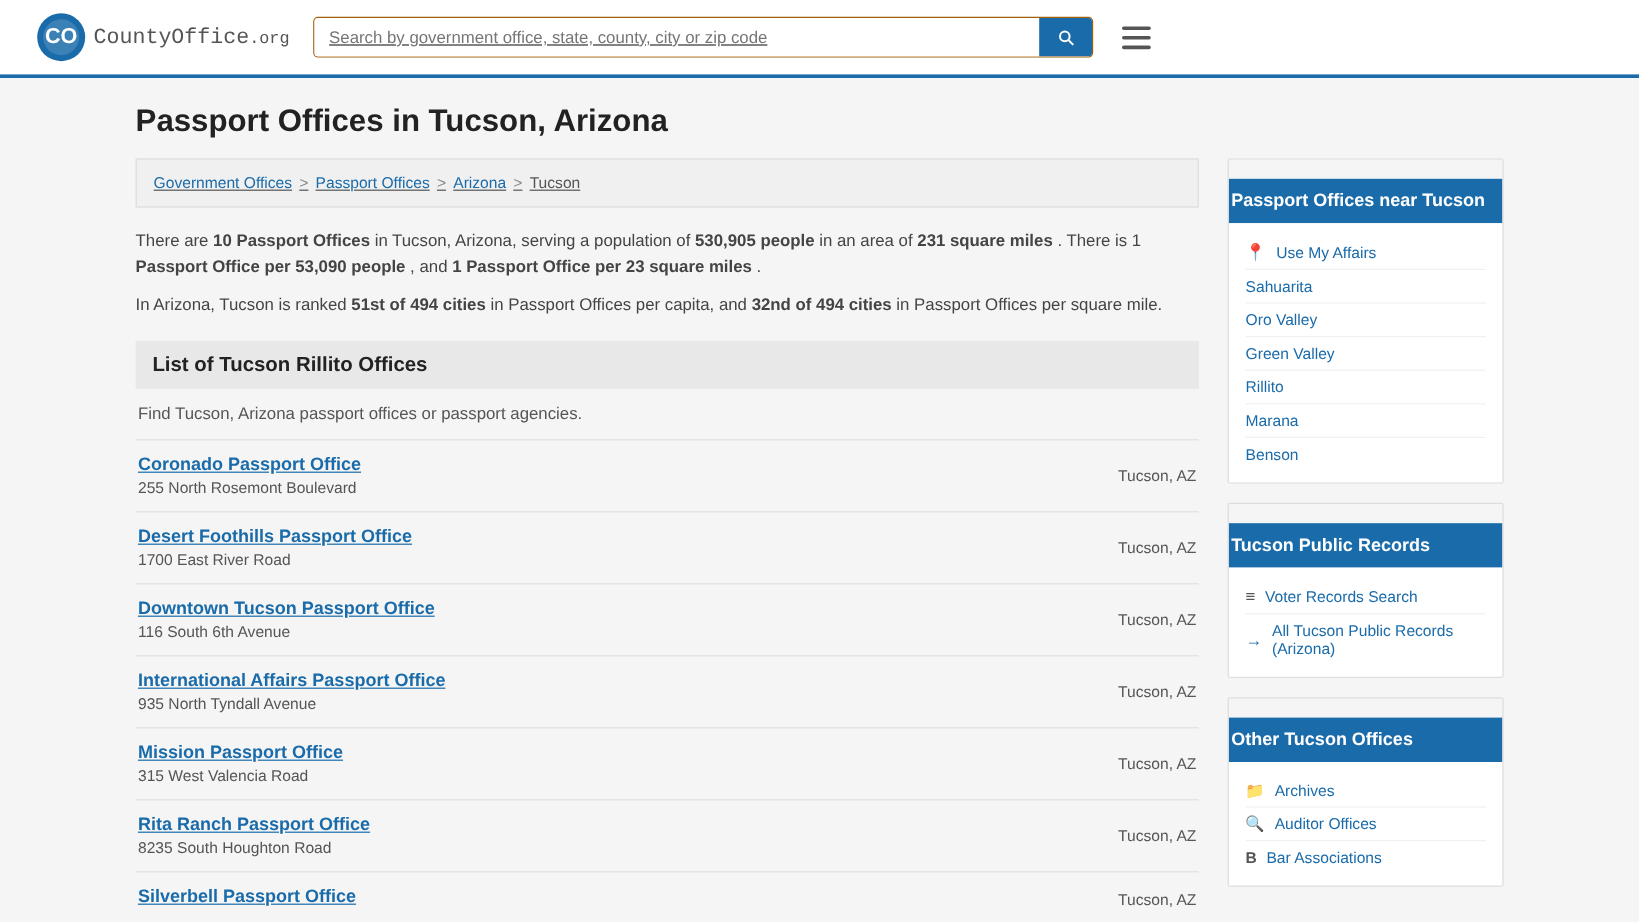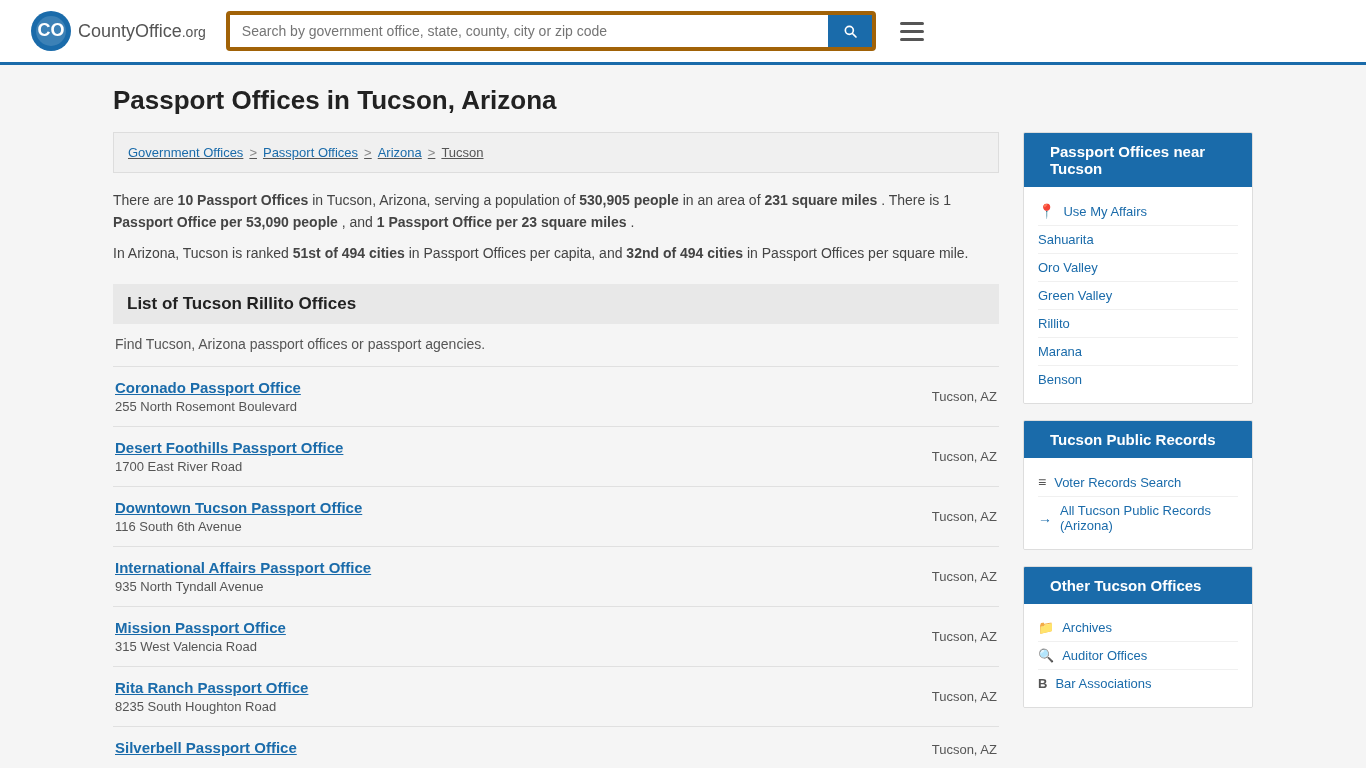--- a/index.html
+++ b/index.html
@@ -32,6 +32,7 @@
     #logo-text span {
       color: #555;
       font-weight: normal;
+      font-family: Liberation Mono, monospace;
     }
     #search-area {
       flex: 1;

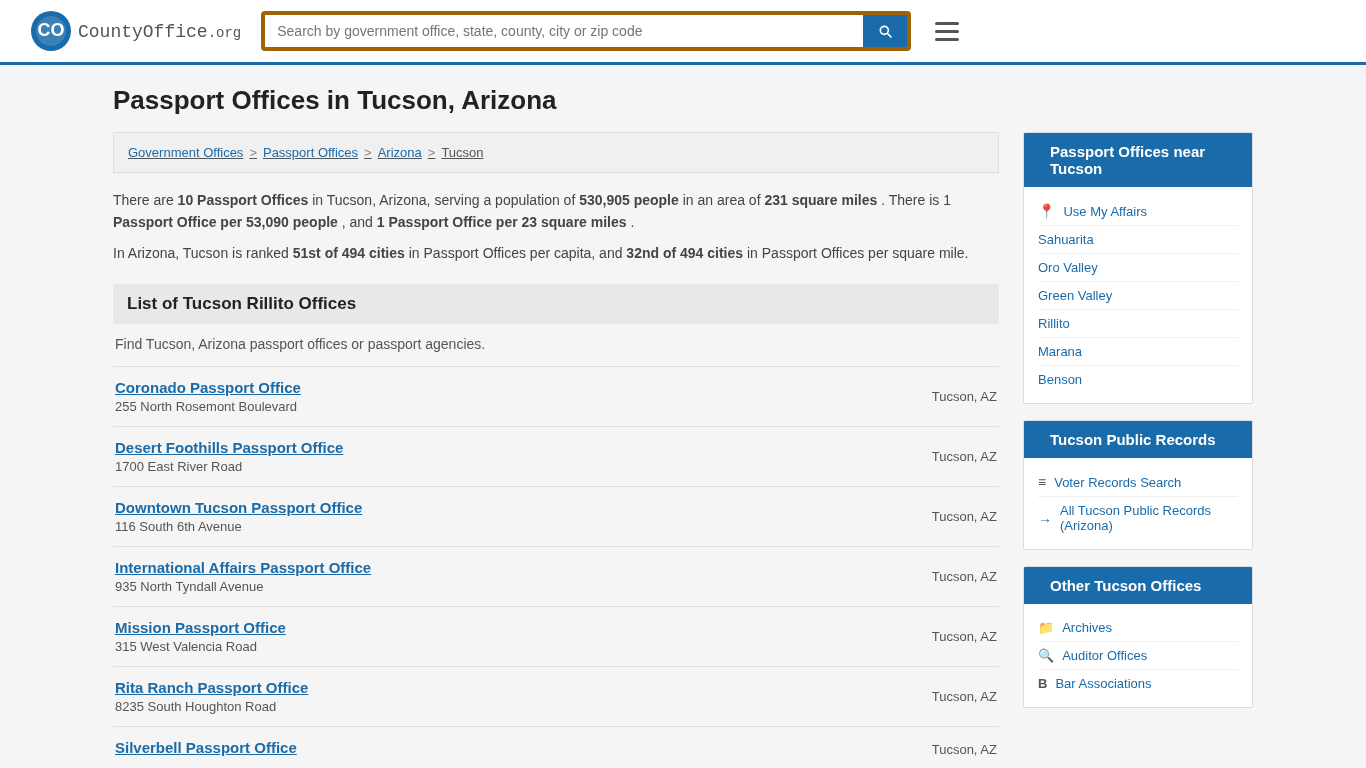--- a/index.html
+++ b/index.html
@@ -38,10 +38,11 @@
       flex: 1;
       display: flex;
       align-items: center;
-      border: 4px solid #a16207;
+      border: 1px solid #a16207;
       border-radius: 4px;
       overflow: hidden;
       max-width: 650px;
+      text-decoration: underline;
     }
     #search-input {
       flex: 1;

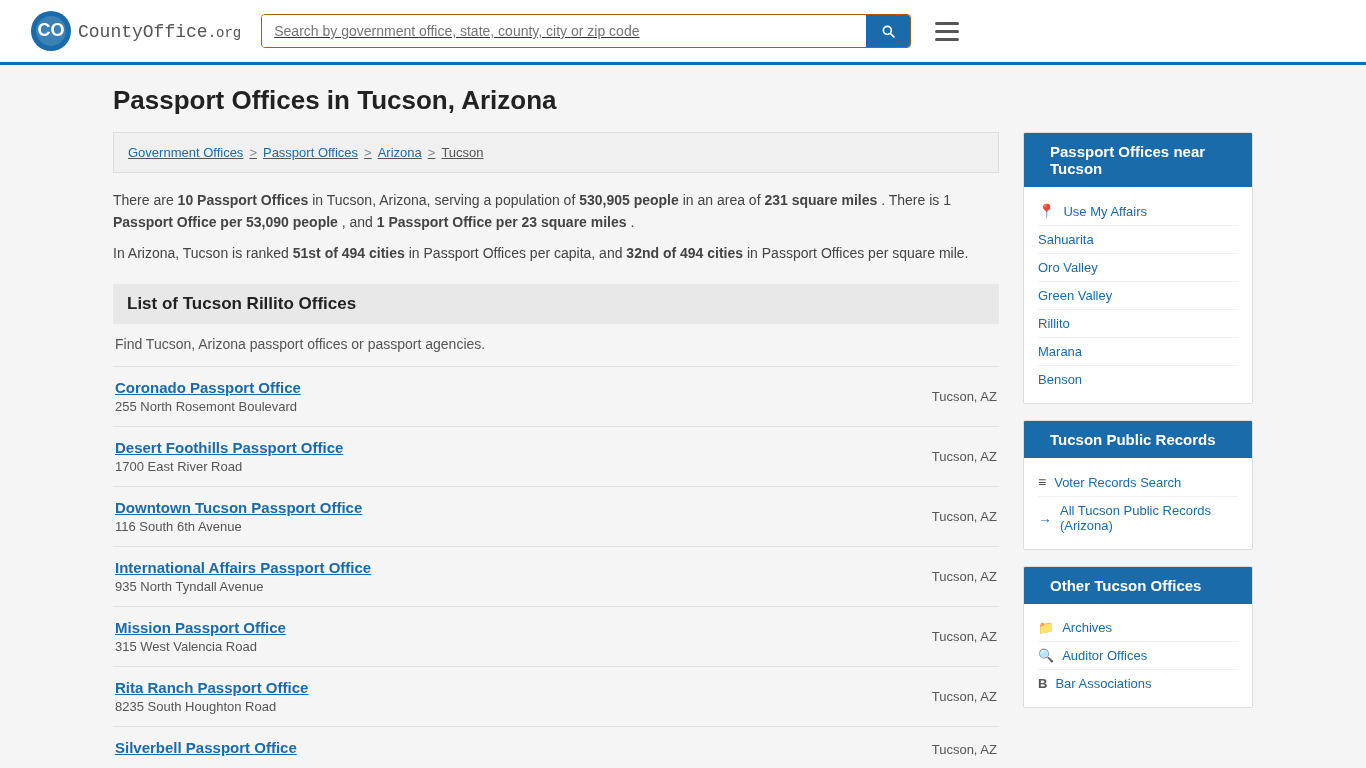--- a/index.html
+++ b/index.html
@@ -198,7 +198,8 @@
       color: #fff;
       font-size: 15px;
       font-weight: bold;
-      padding: 10px 26px;
+      padding: 10px 2px;
+      margin-top: 16px;
     }
     .sidebar-section-body {
       background: #fff;

